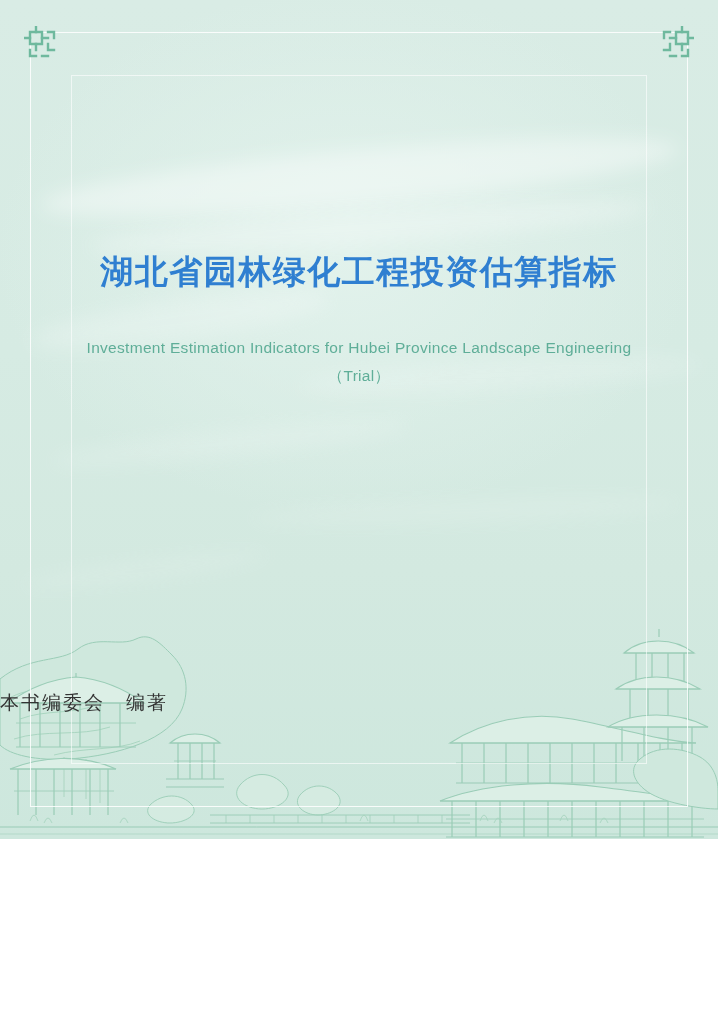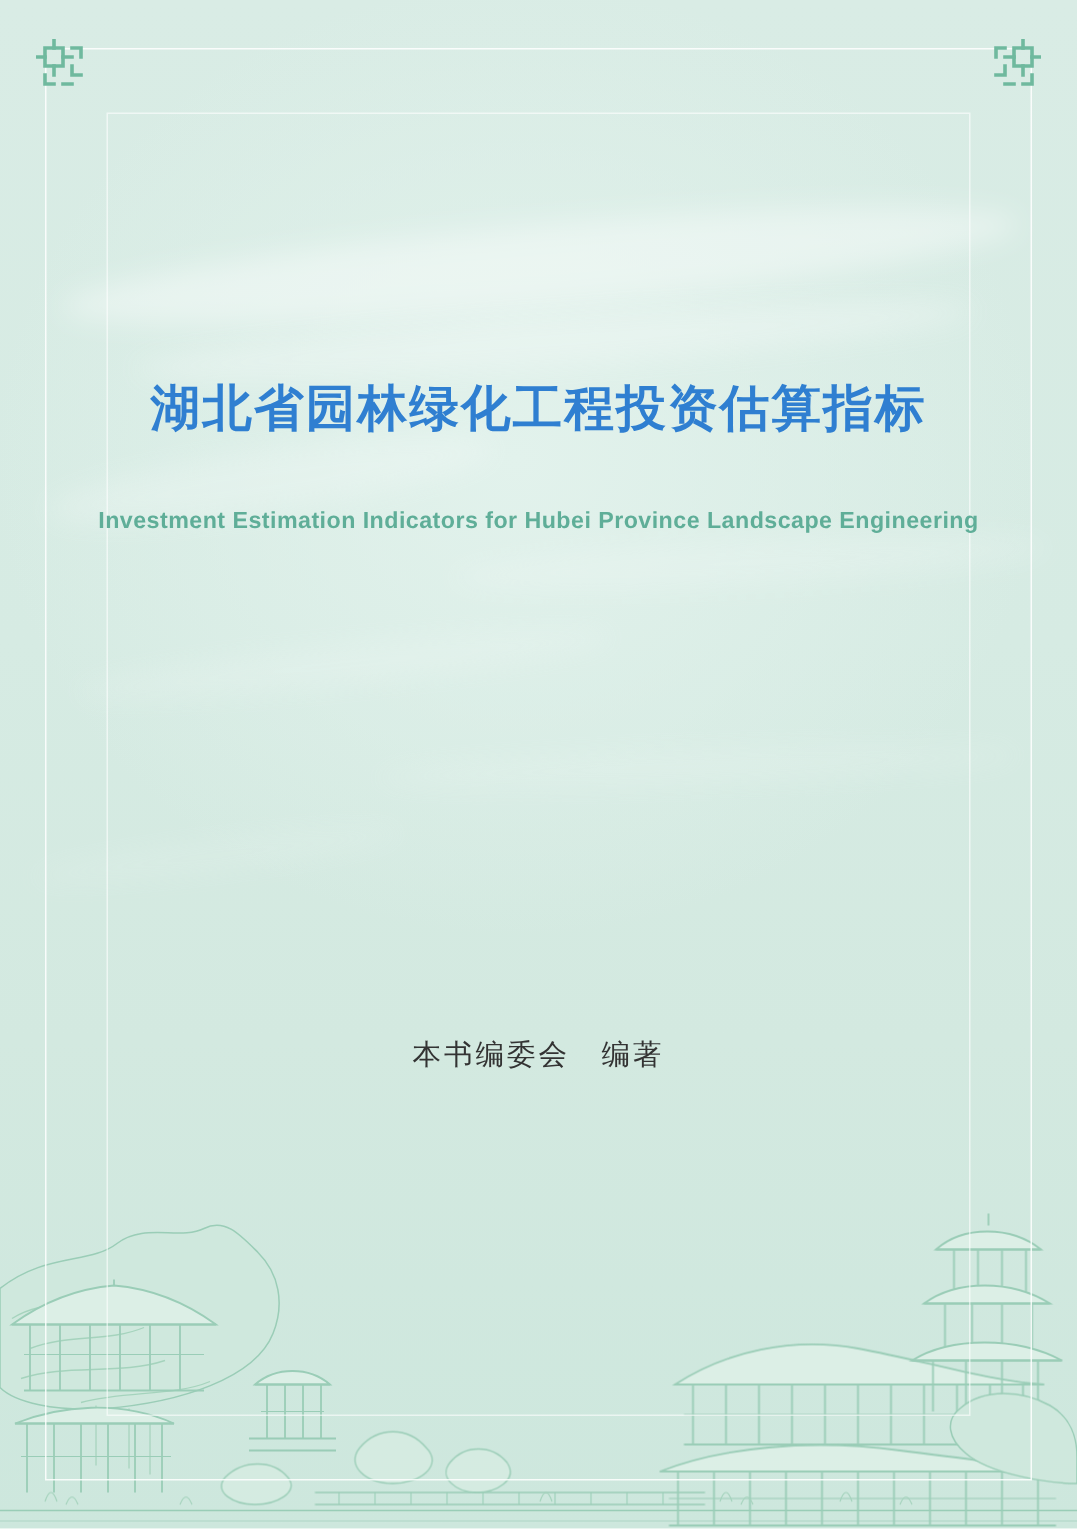--- a/index.html
+++ b/index.html
@@ -13,7 +13,7 @@
   .page {
     position: relative;
     width: 718px;
-    height: 1019px;
+    height: 839px;
     overflow: hidden;
     background: #d7ece4;
   }

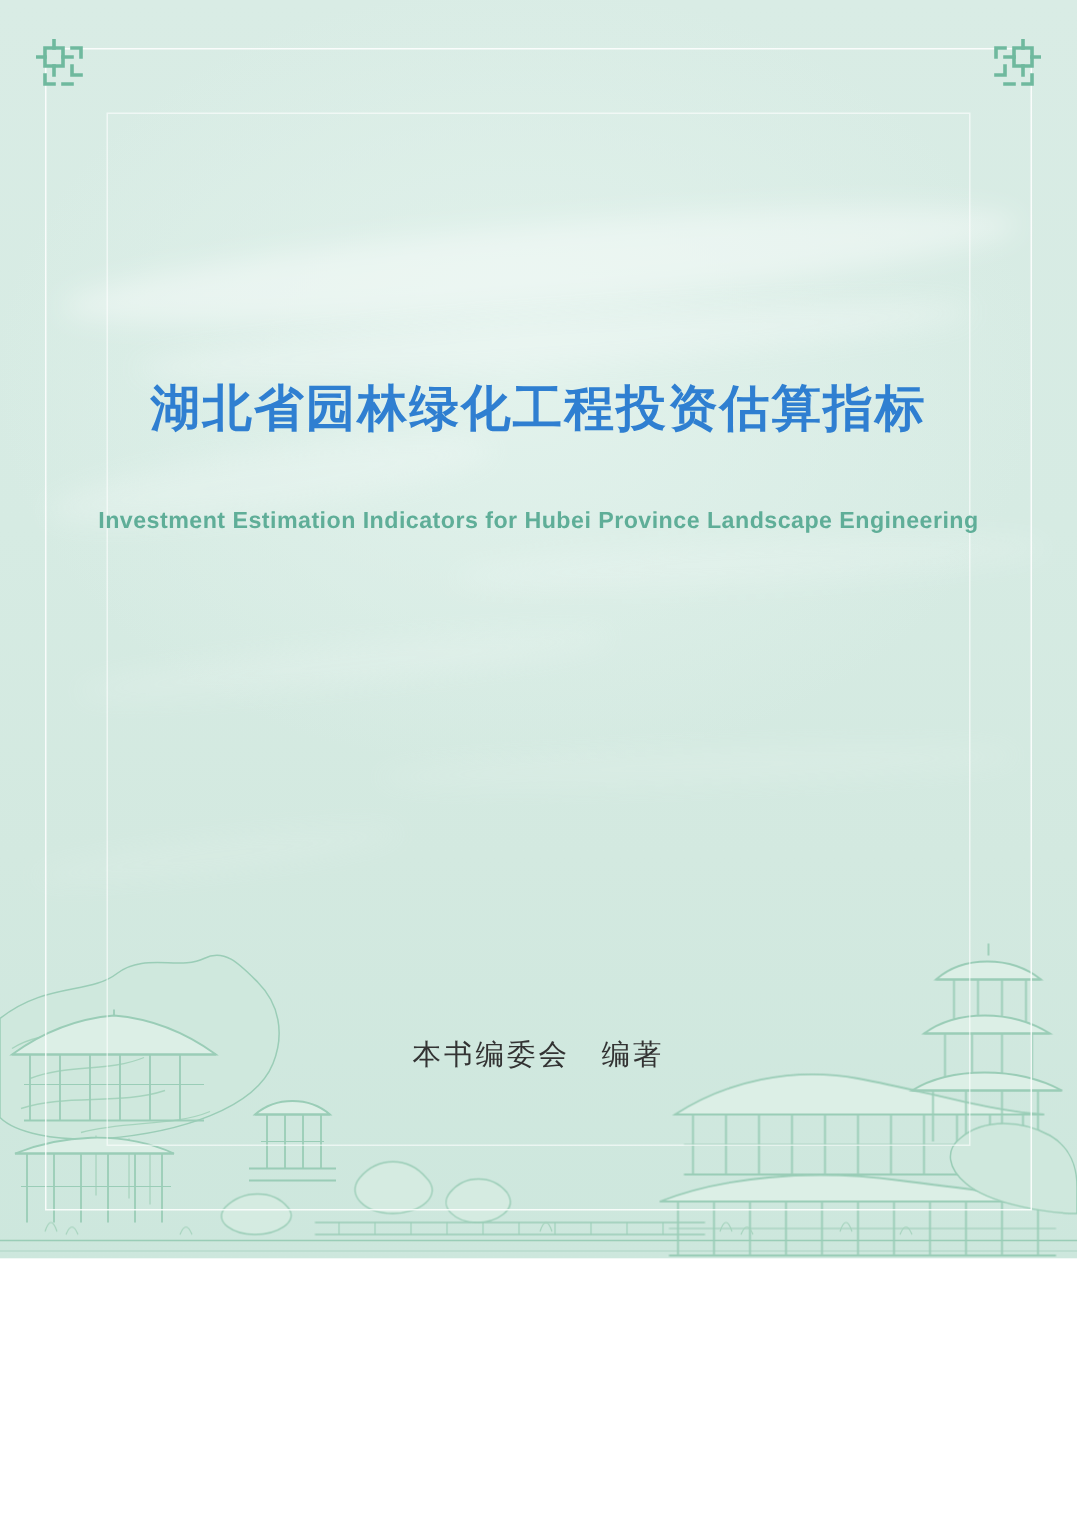--- a/index.html
+++ b/index.html
@@ -97,7 +97,7 @@
     letter-spacing: .3px;
     line-height: 1.85;
     padding: 0 28px;
-    font-weight: bold;
+    font-weight: normal;
   }
   .title-en .en-line2 { display: block; }
 

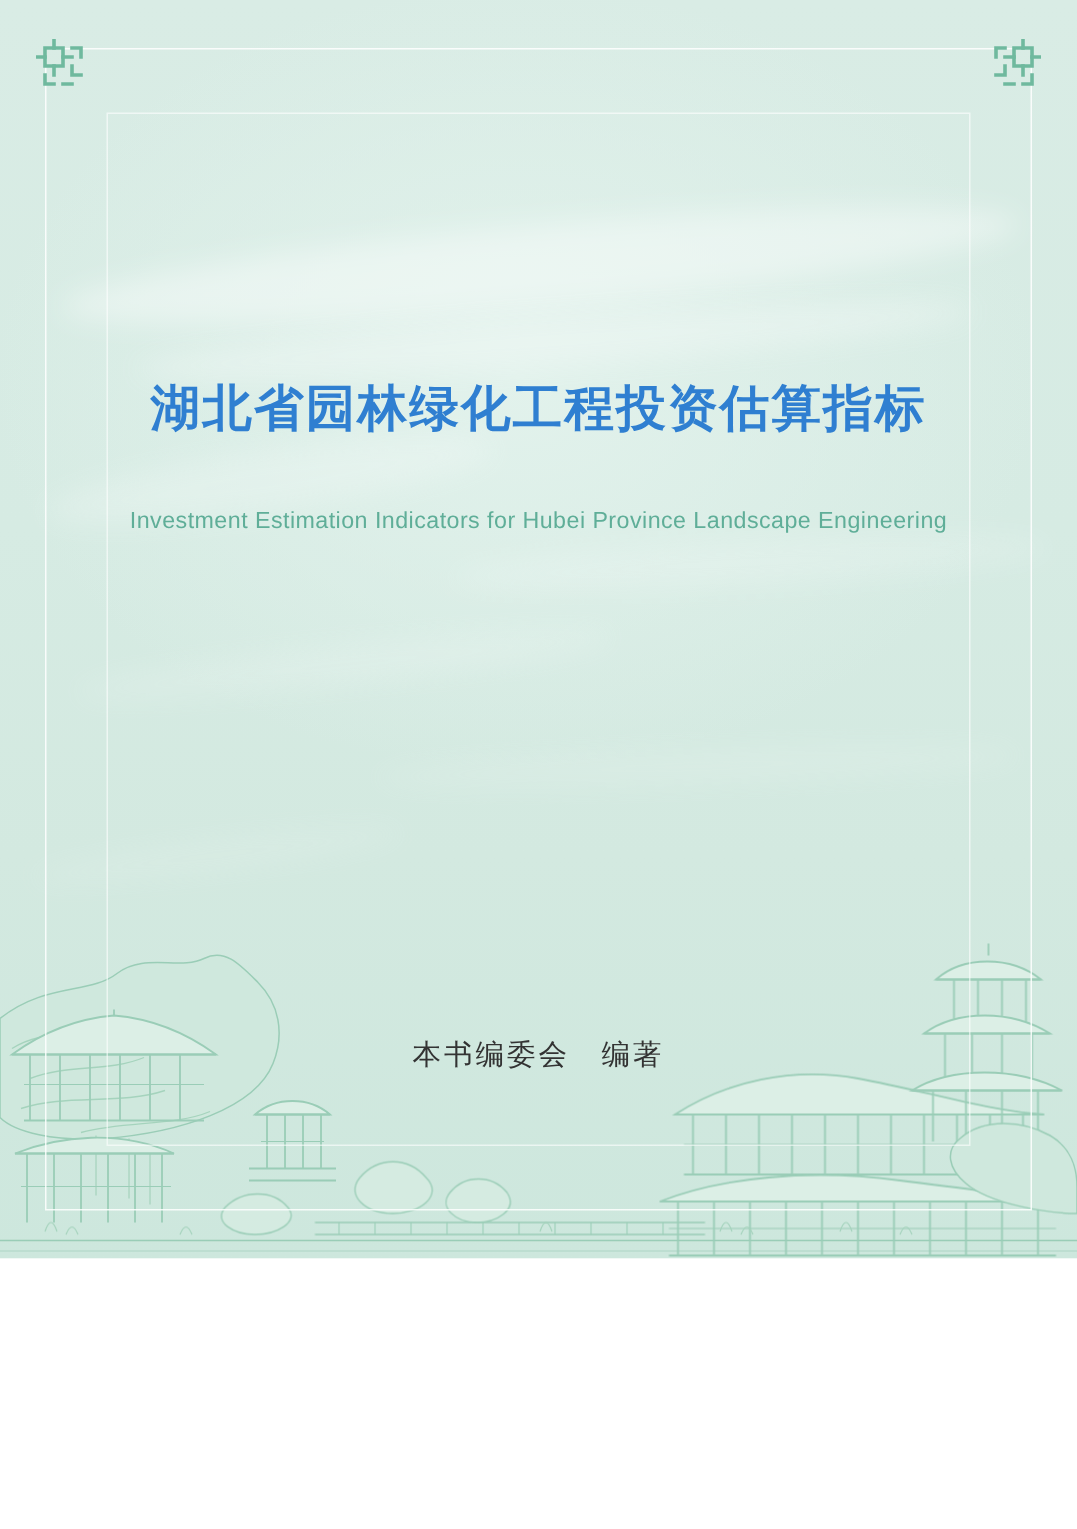--- a/index.html
+++ b/index.html
@@ -249,6 +249,7 @@
     <div class="title-cn">湖北省园林绿化工程投资估算指标</div>
     <div class="title-en">
       <span>Investment Estimation Indicators for Hubei Province Landscape Engineering</span>
+      <span class="en-line2">（Trial）</span>
     </div>
   </div>
 

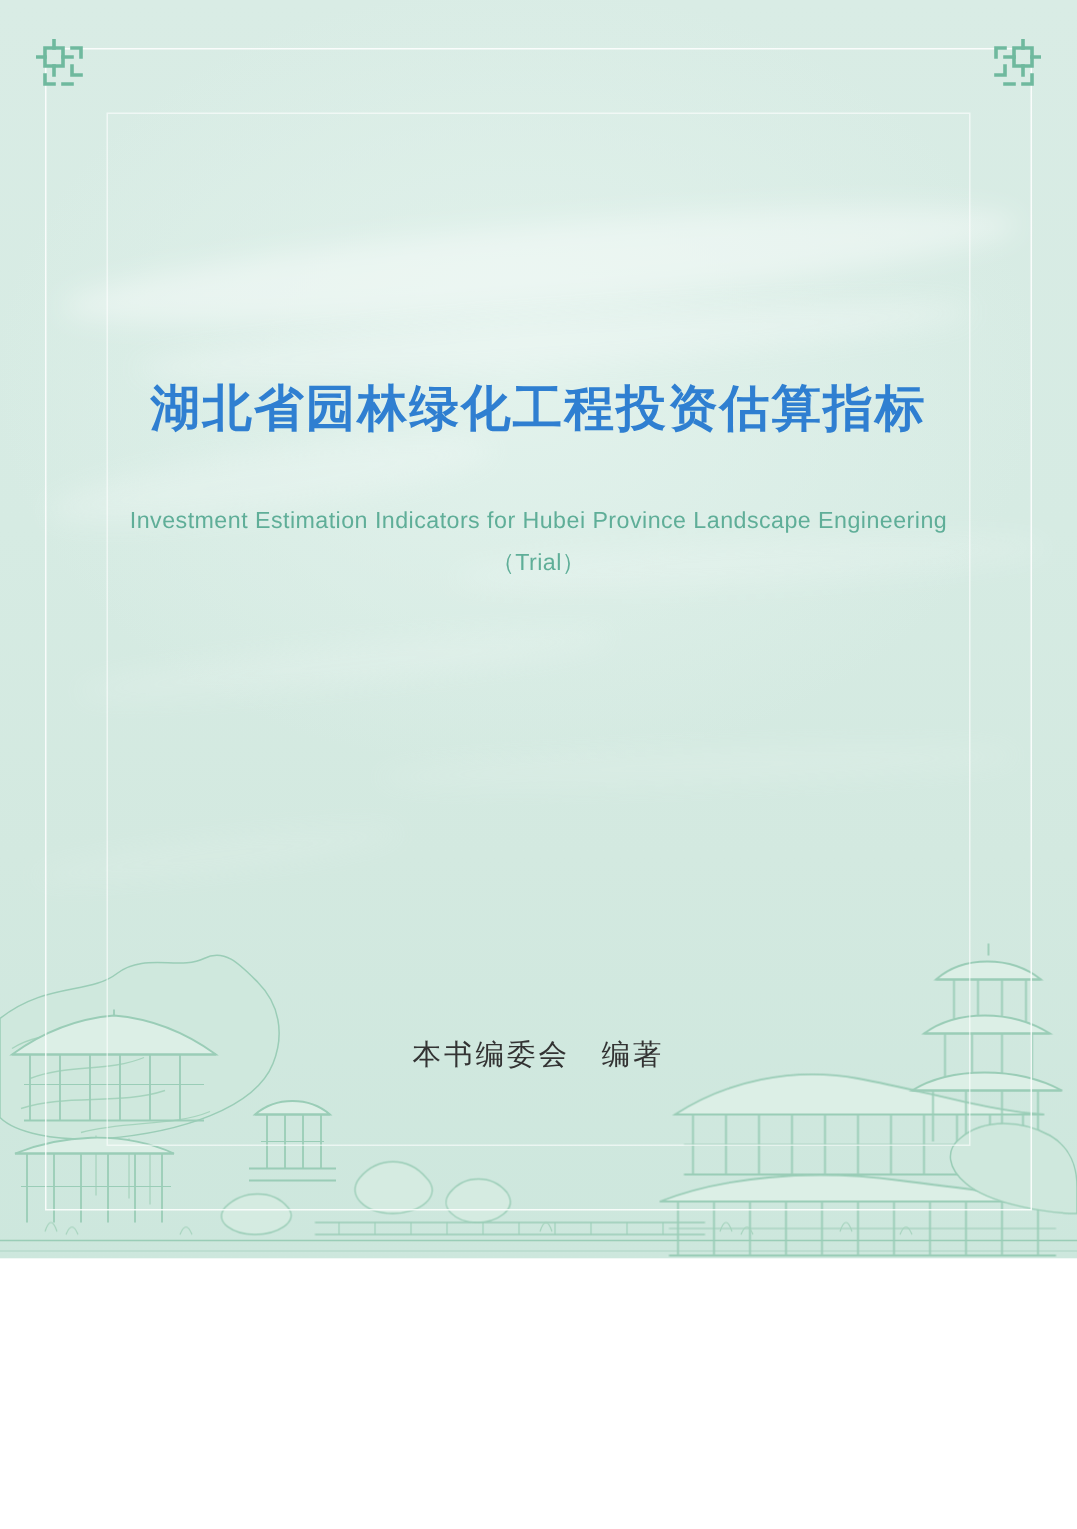--- a/index.html
+++ b/index.html
@@ -107,7 +107,6 @@
     left: 0;
     right: 0;
     top: 690px;
-    text-align: center;
     font-size: 19px;
     color: #333333;
     letter-spacing: 2px;

